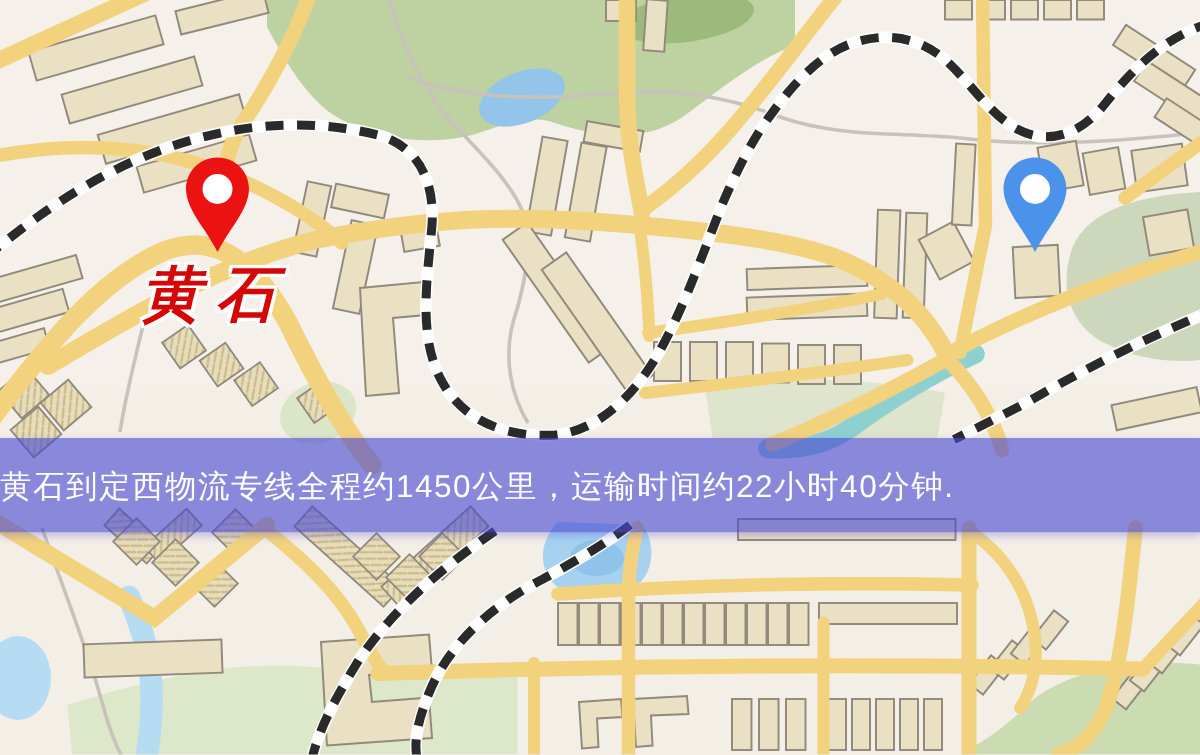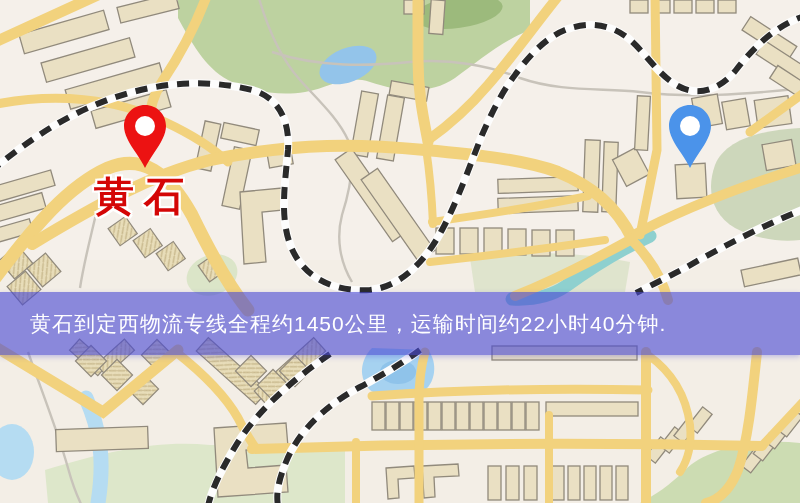--- a/index.html
+++ b/index.html
@@ -24,6 +24,7 @@
     letter-spacing:10px;white-space:nowrap;
     text-shadow:-2px 0 #fff,2px 0 #fff,0 -2px #fff,0 2px #fff,
                 -2px -2px #fff,2px 2px #fff,-2px 2px #fff,2px -2px #fff;
+    font-style:italic;
   }
   .label-origin{left:94px;top:177px;color:#d40606;}
   .label-dest{left:644px;top:182px;color:#2218d0;letter-spacing:8px;}

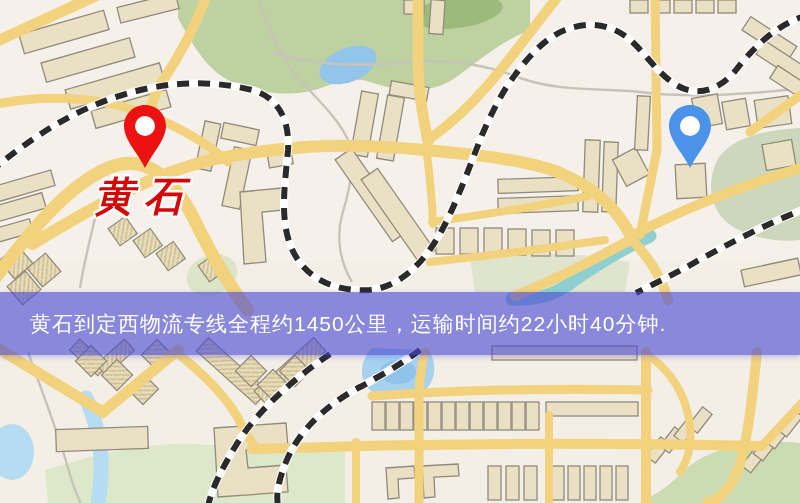--- a/index.html
+++ b/index.html
@@ -37,7 +37,7 @@
     box-shadow:0 2px 5px rgba(72,72,212,0.30);
   }
   .banner-text{
-    color:#ffffff;font-size:21px;padding-left:30px;
+    color:#ffffff;font-size:21px;
     letter-spacing:1px;white-space:nowrap;
   }
 </style>

